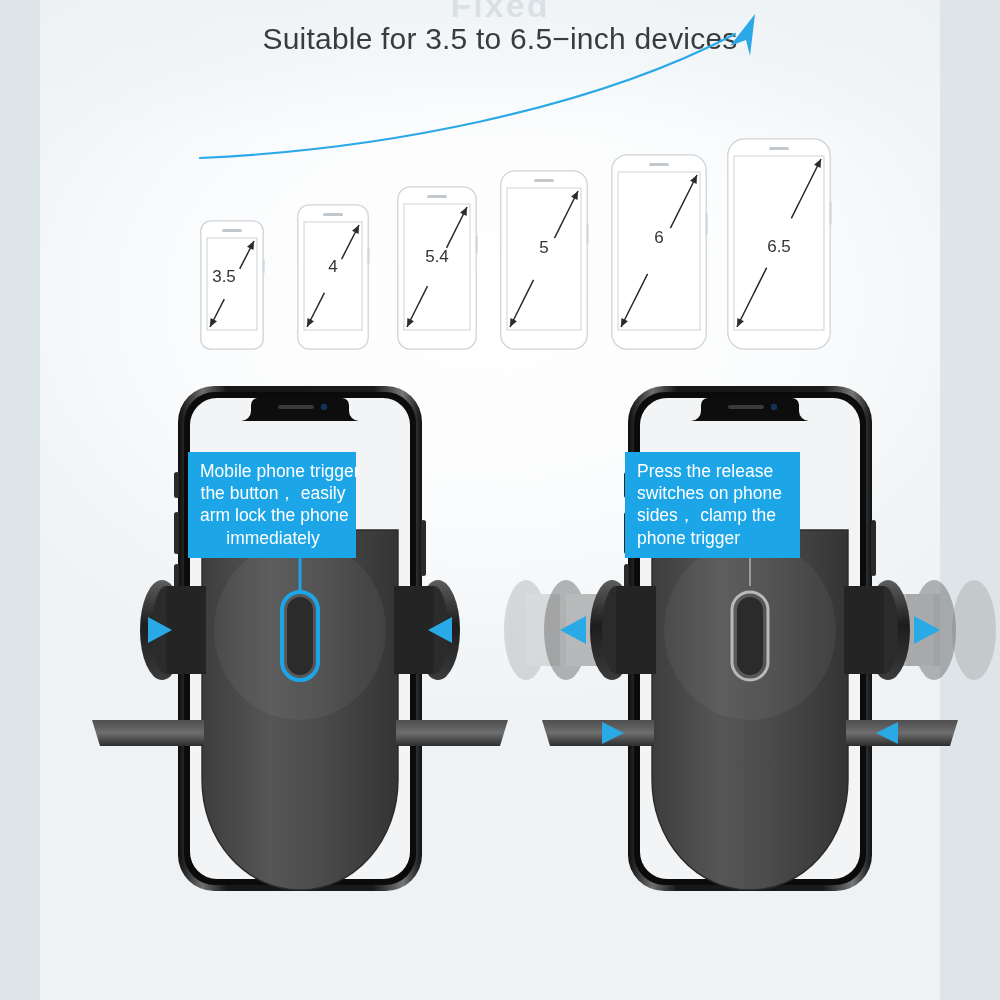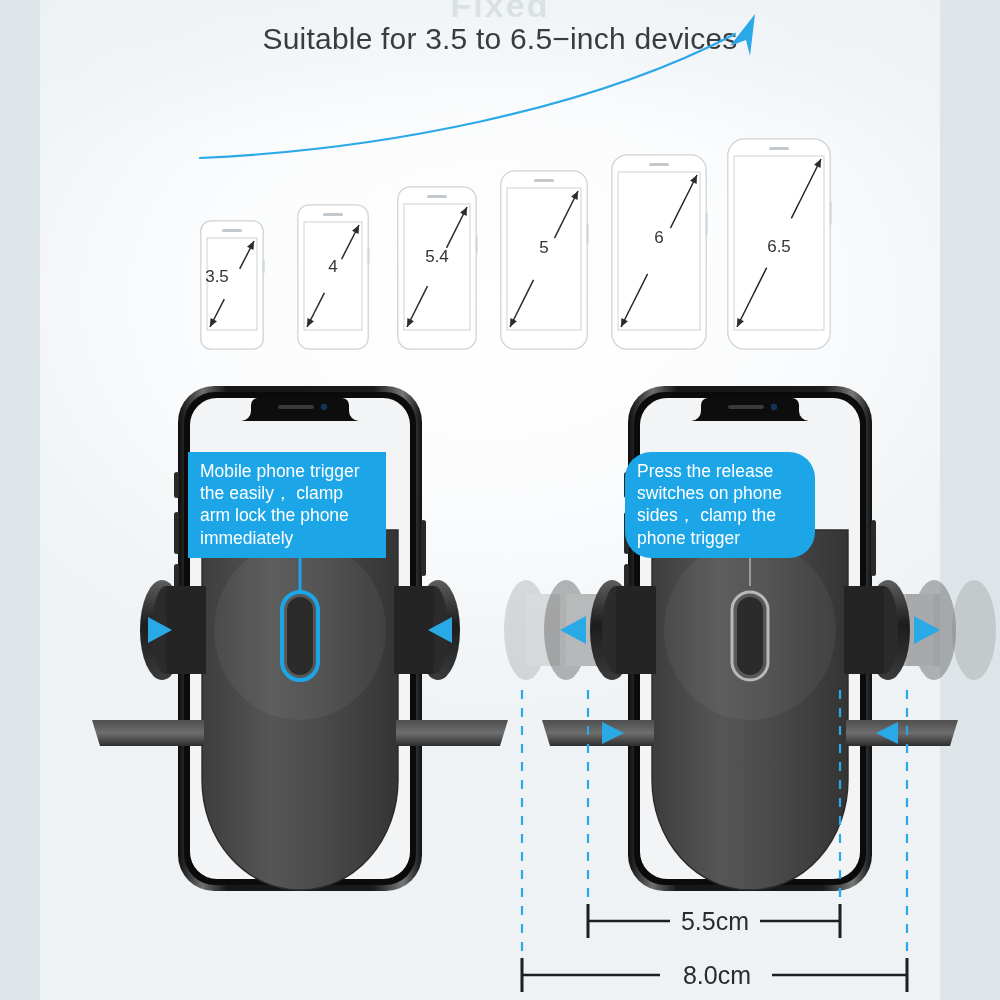--- a/index.html
+++ b/index.html
@@ -124,7 +124,7 @@
           <path d="M 10,107 L 10.47593732705079,98.01259305134569 L 17.010081223930403,101.35564341719108 Z" fill="#2b2b2b"></path>
         </svg>
       </div>
-      <div class="sizelabel" style="left: 217px; top: 126.64px;">3.5</div>
+      <div class="sizelabel" style="left: 224px; top: 126.64px;">3.5</div>
       <div class="sizephone" style="left: 297px; bottom: 0px; width: 72px; height: 146px;">
         <svg width="72" height="146" viewBox="0 0 72 146">
           <rect x="0.8" y="0.8" width="70.4" height="144.4" rx="11.52" fill="#ffffff" stroke="#cfd4d8" stroke-width="1.3"></rect>

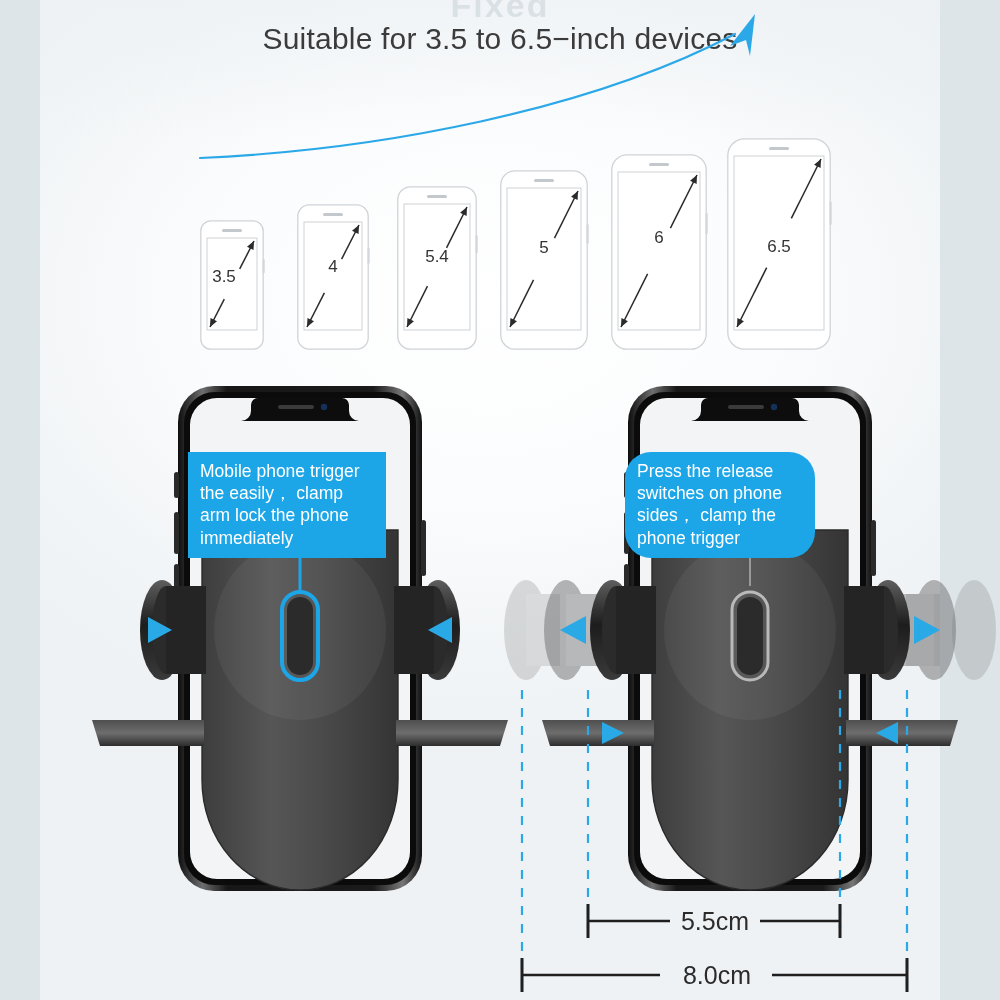--- a/index.html
+++ b/index.html
@@ -263,7 +263,7 @@
       </g>
     </svg>
 
-    <div class="callout" style="left:78px;top:72px;width:198px;">
+    <div class="callout" style="left:78px;top:72px;width:168px;text-align:center;">
       <span class="ln">Mobile phone trigger</span>
       <span class="ln">the easily， clamp</span>
       <span class="ln">arm lock the phone</span>

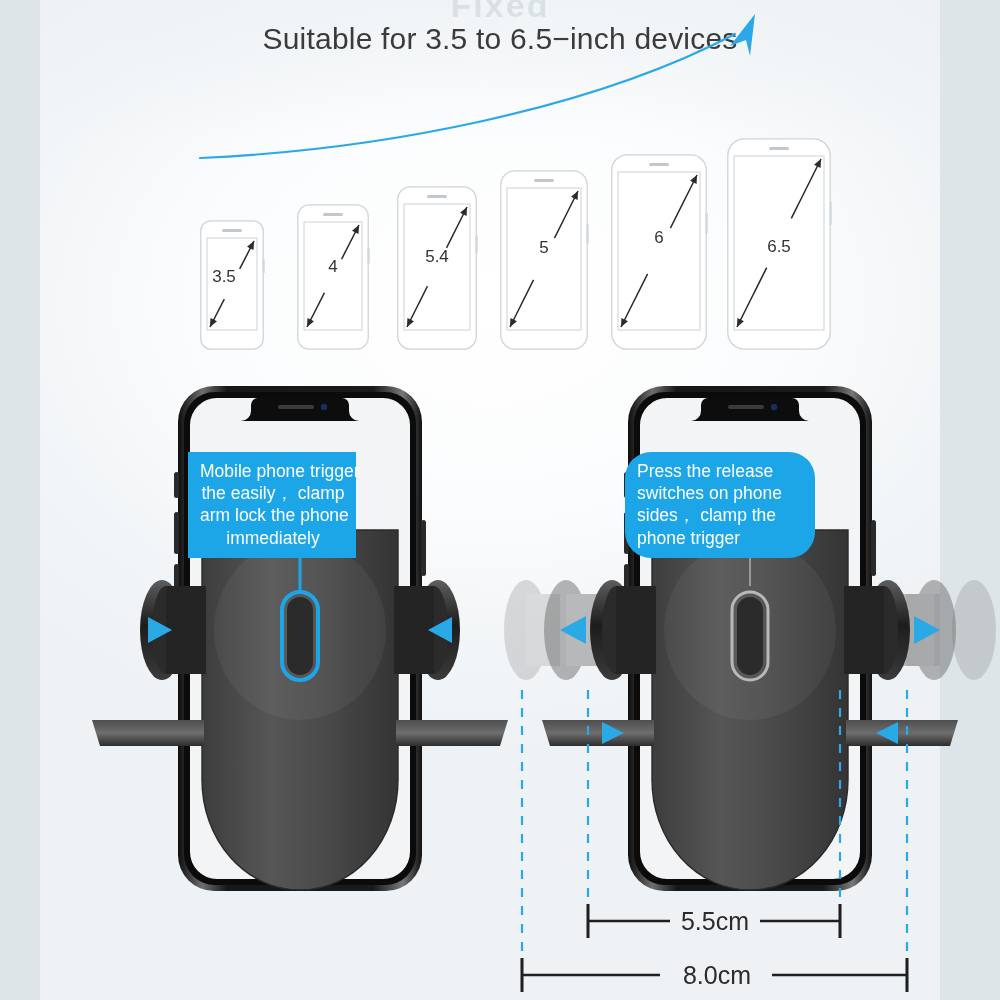--- a/index.html
+++ b/index.html
@@ -358,7 +358,7 @@
       </g>
     </svg>
 
-    <div class="callout" style="left:65px;top:72px;width:190px;border-radius:26px;">
+    <div class="callout" style="left:65px;top:72px;width:175px;">
       <span class="ln">Press the release</span>
       <span class="ln">switches on phone</span>
       <span class="ln">sides， clamp the</span>

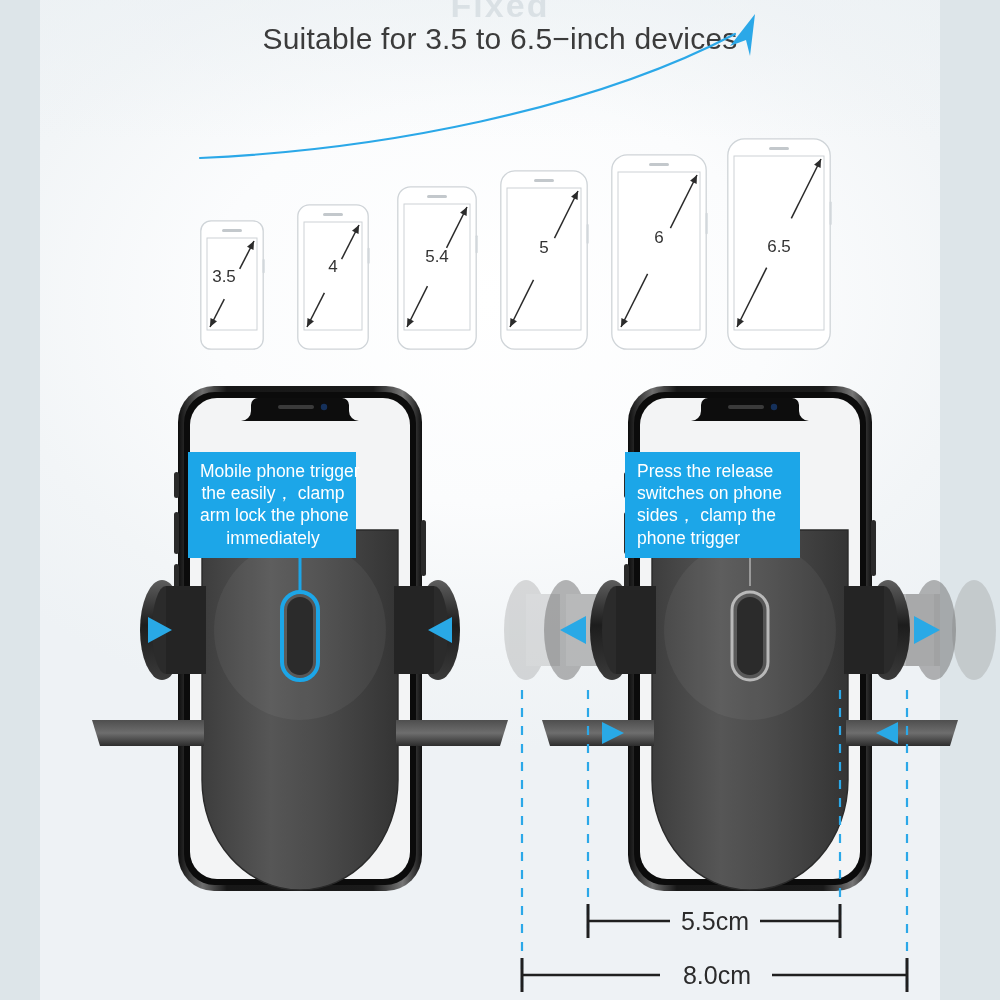--- a/index.html
+++ b/index.html
@@ -265,7 +265,7 @@
 
     <div class="callout" style="left:78px;top:72px;width:168px;text-align:center;">
       <span class="ln">Mobile phone trigger</span>
-      <span class="ln">the easily， clamp</span>
+      <span class="ln">the button， easily</span>
       <span class="ln">arm lock the phone</span>
       <span class="ln">immediately</span>
     </div>

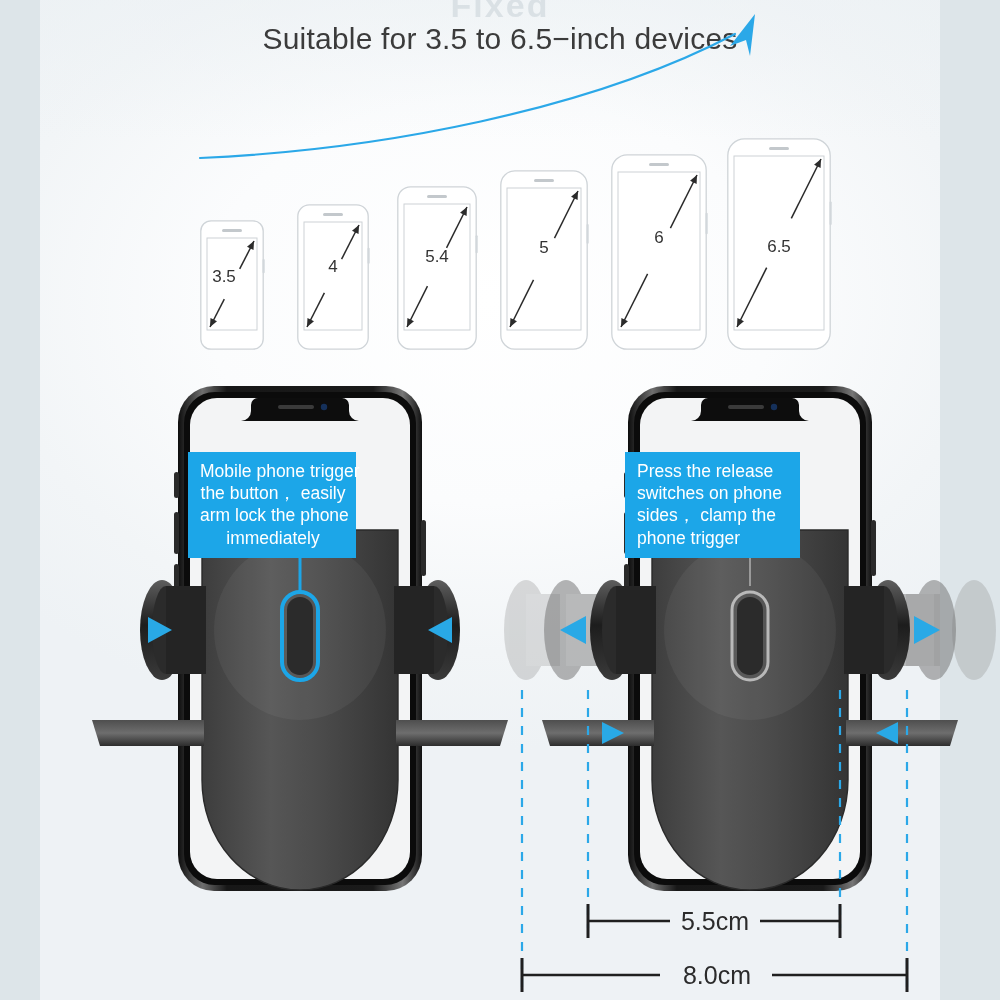--- a/index.html
+++ b/index.html
@@ -366,31 +366,6 @@
     </div>
   </div>
 
-  <div class="dims">
-    <svg width="470" height="310" viewBox="0 0 470 310" overflow="visible">
-
-      <line x1="42" y1="0" x2="42" y2="300" stroke="#2BA8E8" stroke-width="2.2" stroke-dasharray="9 9"></line>
-      <line x1="108" y1="0" x2="108" y2="238" stroke="#2BA8E8" stroke-width="2.2" stroke-dasharray="9 9"></line>
-      <line x1="360" y1="0" x2="360" y2="238" stroke="#2BA8E8" stroke-width="2.2" stroke-dasharray="9 9"></line>
-      <line x1="427" y1="0" x2="427" y2="300" stroke="#2BA8E8" stroke-width="2.2" stroke-dasharray="9 9"></line>
-
-      <g>
-        <line x1="108" y1="214" x2="108" y2="248" stroke="#1f1f1f" stroke-width="3"></line>
-        <line x1="360" y1="214" x2="360" y2="248" stroke="#1f1f1f" stroke-width="3"></line>
-        <line x1="108" y1="231" x2="190" y2="231" stroke="#1f1f1f" stroke-width="2.4"></line>
-        <line x1="280" y1="231" x2="360" y2="231" stroke="#1f1f1f" stroke-width="2.4"></line>
-      </g>
-
-      <g>
-        <line x1="42" y1="268" x2="42" y2="302" stroke="#1f1f1f" stroke-width="3"></line>
-        <line x1="427" y1="268" x2="427" y2="302" stroke="#1f1f1f" stroke-width="3"></line>
-        <line x1="42" y1="285" x2="180" y2="285" stroke="#1f1f1f" stroke-width="2.4"></line>
-        <line x1="292" y1="285" x2="427" y2="285" stroke="#1f1f1f" stroke-width="2.4"></line>
-      </g>
-    </svg>
-    <div class="dimlabel" style="left:235px;top:231px;">5.5cm</div>
-    <div class="dimlabel" style="left:237px;top:285px;">8.0cm</div>
-  </div>
 
 </div>
 

